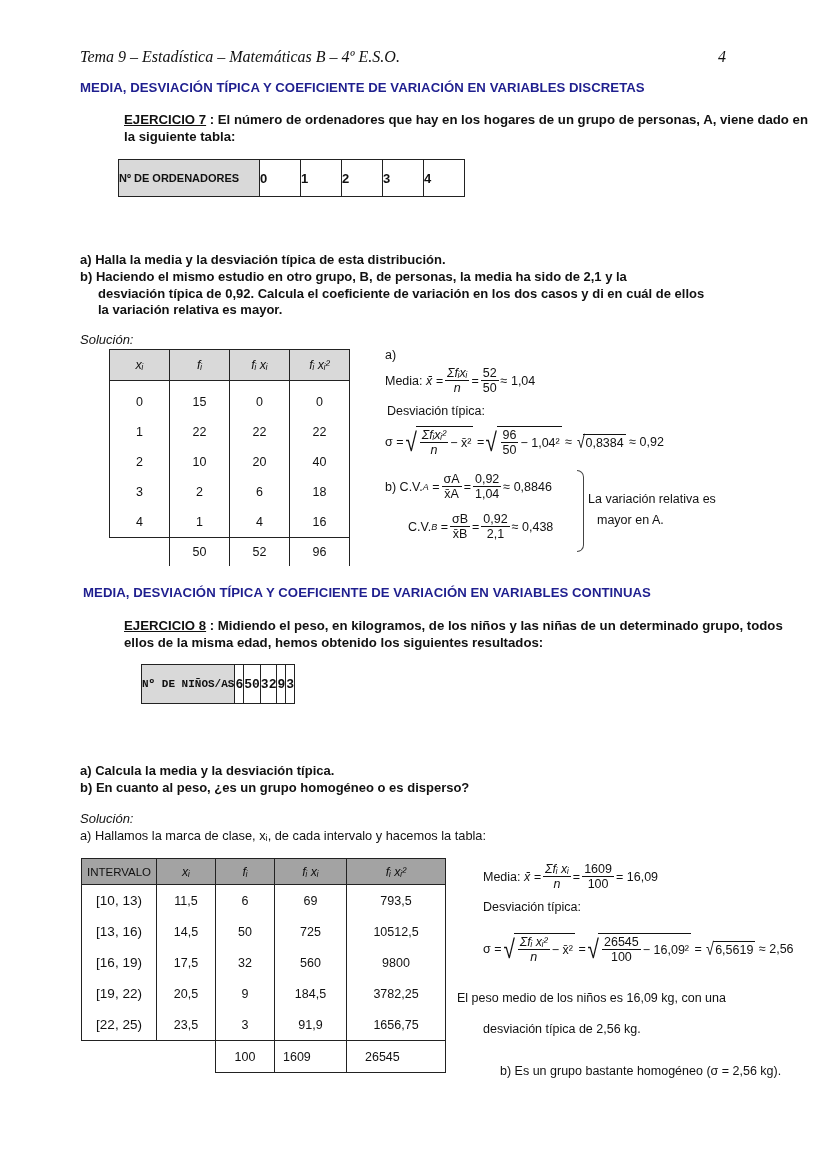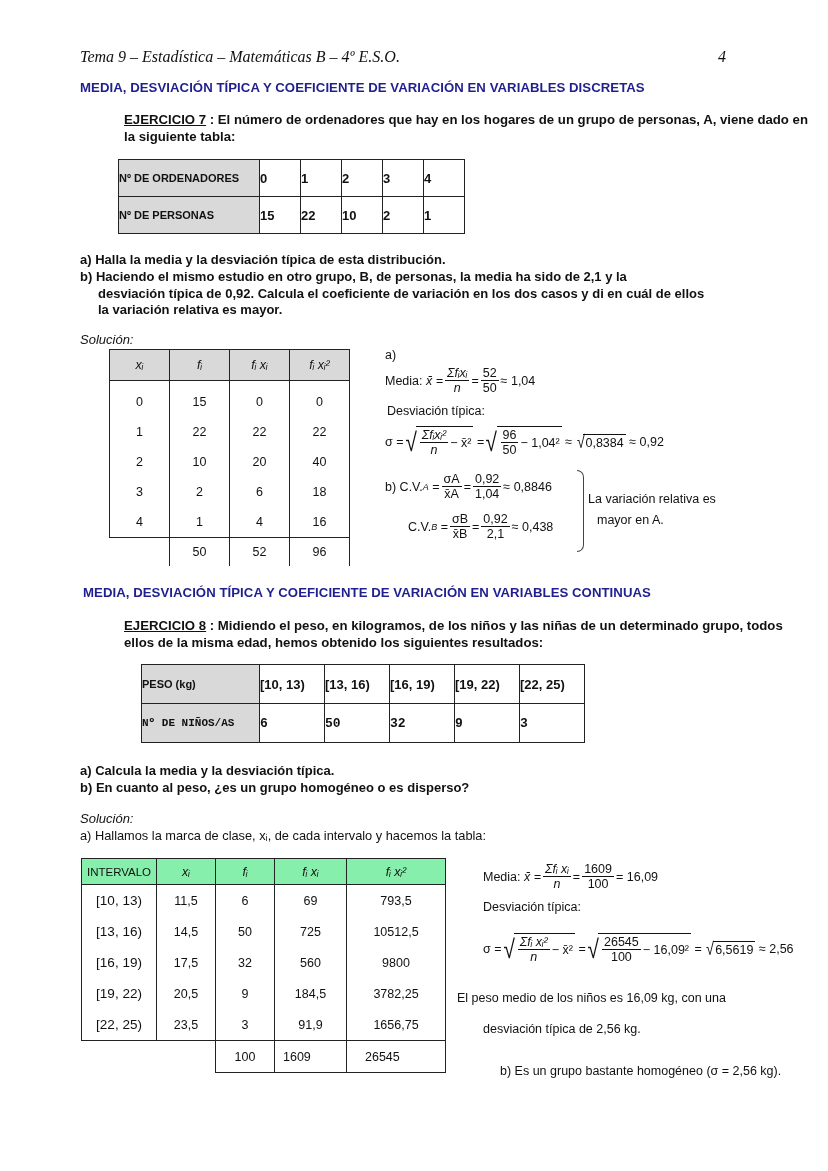--- a/index.html
+++ b/index.html
@@ -72,14 +72,6 @@
     <td style="width:40px;">3</td>
     <td style="width:40px;">4</td>
   </tr>
-  <tr style="height:37px;">
-    <td class="hd">Nº DE PERSONAS</td>
-    <td>15</td>
-    <td>22</td>
-    <td>10</td>
-    <td>2</td>
-    <td>1</td>
-  </tr>
 </tbody>
   </table>
 

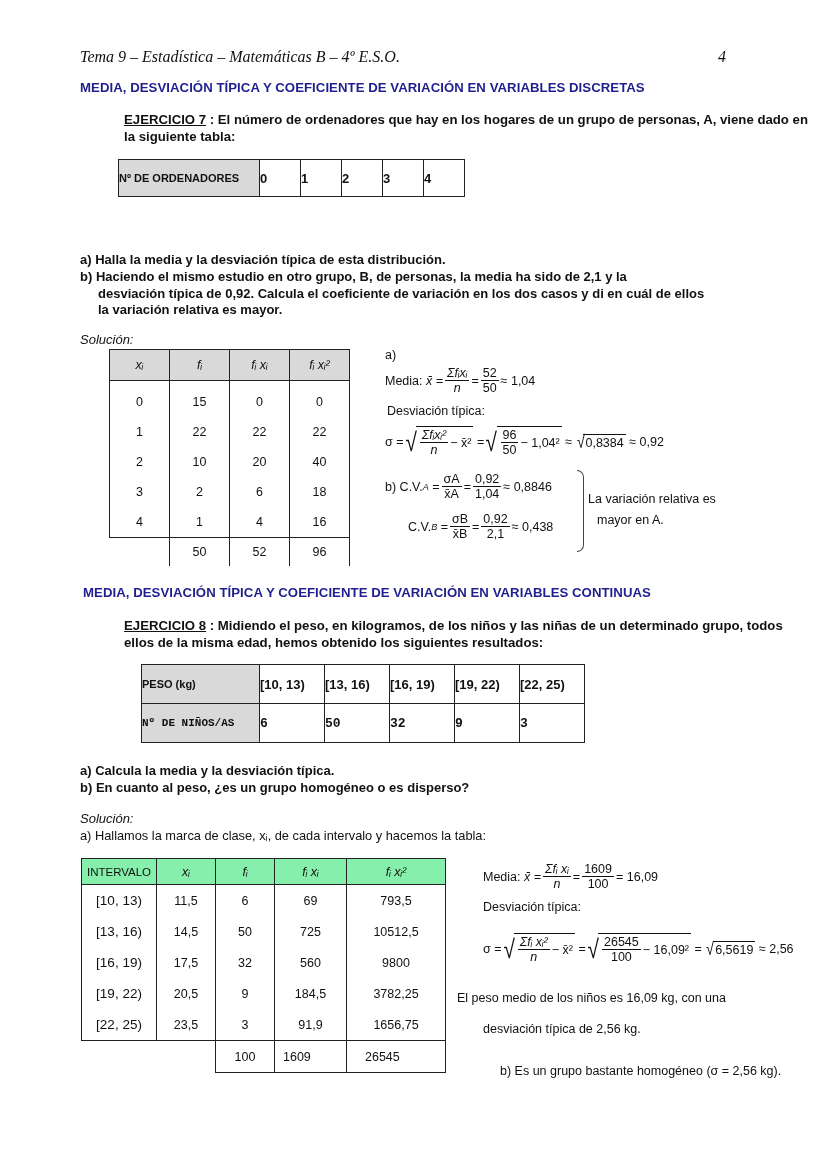--- a/index.html
+++ b/index.html
@@ -213,14 +213,6 @@
 
 <table class="grid" style="left:141px; top:664px;">
   <tbody>
-      <tr style="height:39px;">
-    <td class="hd" style="width:117px;">PESO (kg)</td>
-    <td style="width:64px;">[10, 13)</td>
-    <td style="width:64px;">[13, 16)</td>
-    <td style="width:64px;">[16, 19)</td>
-    <td style="width:64px;">[19, 22)</td>
-    <td style="width:64px;">[22, 25)</td>
-  </tr>
   <tr style="height:39px;font-family:Liberation Mono, monospace;">
     <td class="hd">Nº DE NIÑOS/AS</td>
     <td>6</td>

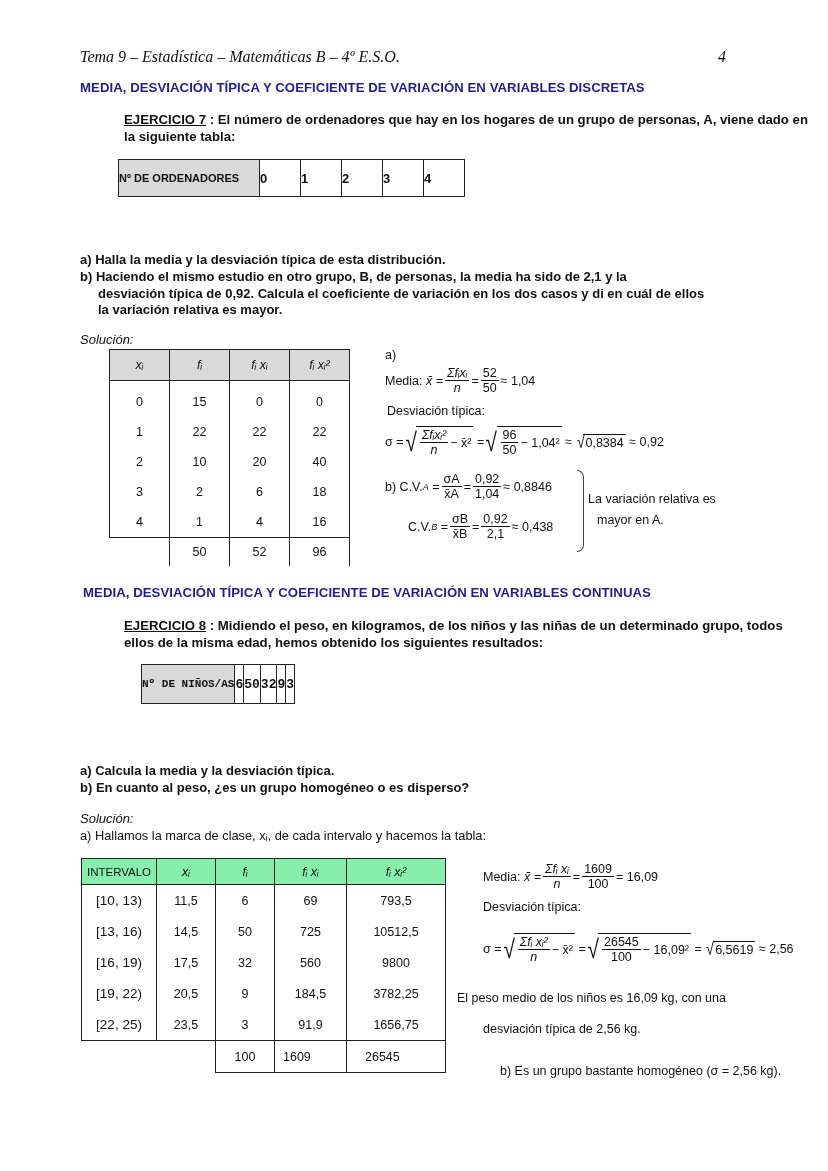--- a/index.html
+++ b/index.html
@@ -32,7 +32,7 @@
   
   table.sol2 { border-collapse: collapse; position: absolute; left: 81px; top: 858px; }
   table.sol2 td { font-size: 12.5px; padding: 0; border-left: 1.3px solid #222; border-right: 1.3px solid #222; text-align: center; }
-  table.sol2 tr.th td { background: #86efac; height: 25px; border-top: 1.3px solid #222; border-bottom: 1.3px solid #222; }
+  table.sol2 tr.th td { background: #a3a3a3; height: 25px; border-top: 1.3px solid #222; border-bottom: 1.3px solid #222; }
   table.sol2 tr.th td.it { font-style: italic; }
   table.sol2 tr.r td { height: 31px; }
   table.sol2 tr.last td { border-bottom: 1.3px solid #222; }

